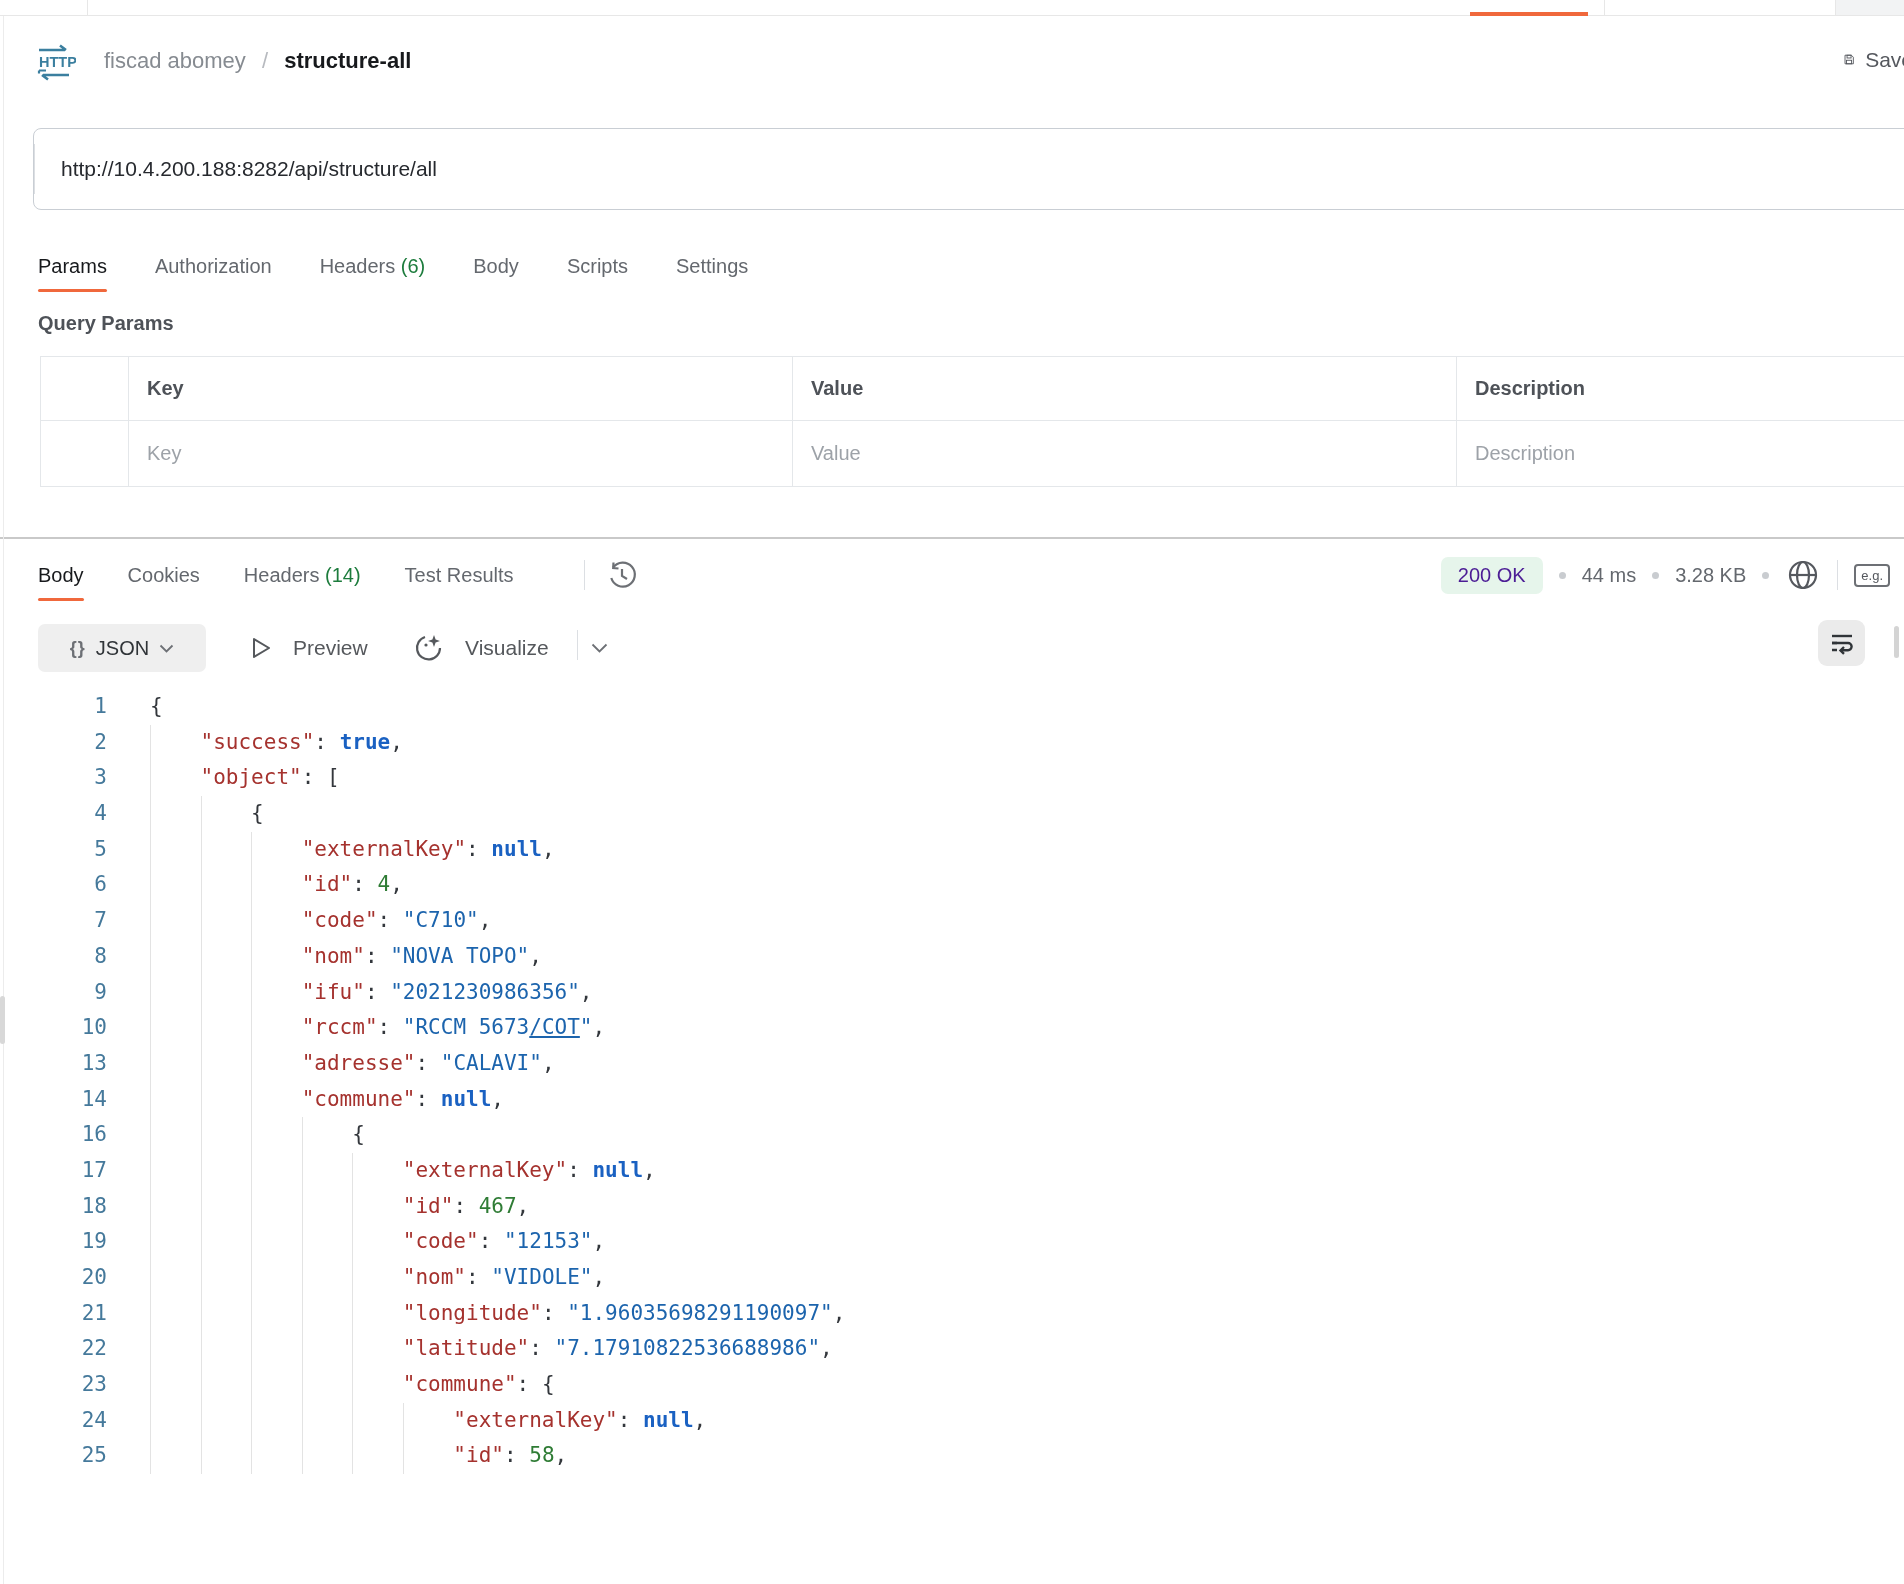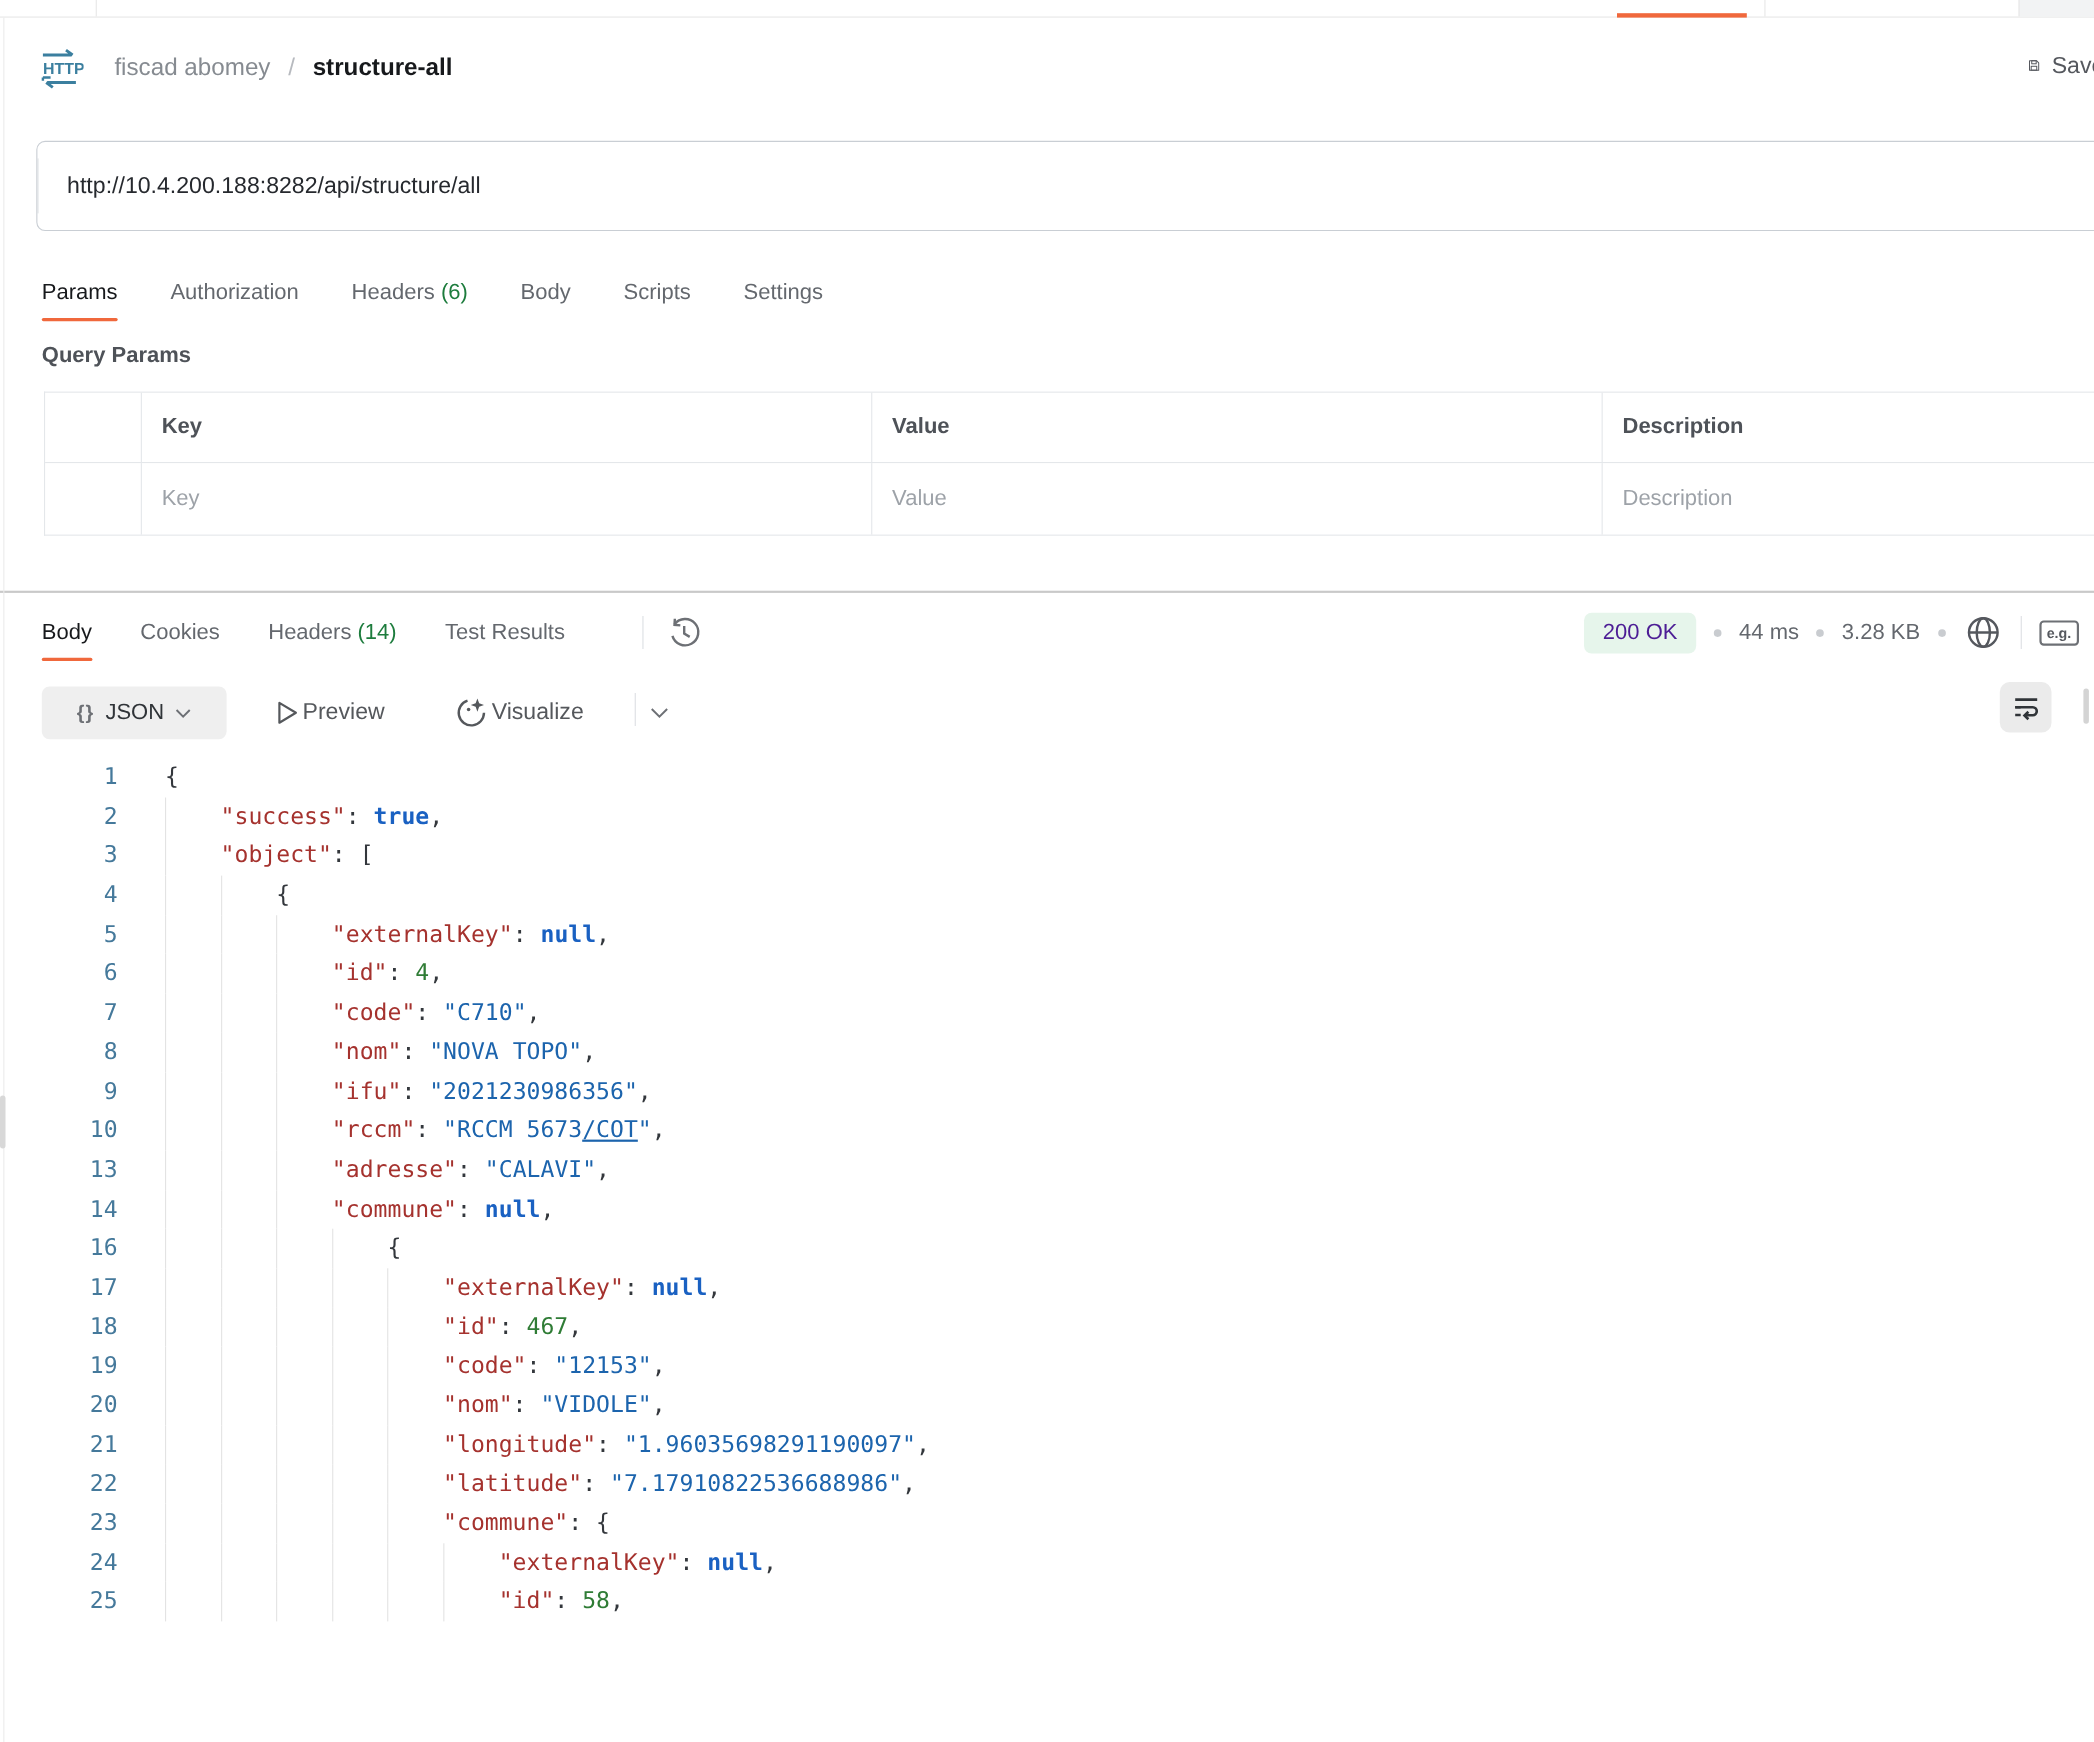--- a/index.html
+++ b/index.html
@@ -66,7 +66,7 @@
   .pill { background:#e6f5eb; color:#4c1d95; font-size:20px; font-weight:500; border-radius:7px; padding:7px 17px; }
   .dot { width:7px; height:7px; border-radius:50%; background:#c9ccd0; }
   .meta { font-size:20px; color:#64686e; white-space:nowrap; }
-  .egbox { font-size:13px; font-weight:700; color:#55585e; border:2px solid #6d7075; border-radius:4px; padding:3px 5px; line-height:1; }
+  .egbox { font-size:13px; font-weight:400; color:#55585e; border:2px solid #6d7075; border-radius:4px; padding:3px 5px; line-height:1; }
 
   
   .format-bar { left:0; top:618px; width:1904px; height:56px; }

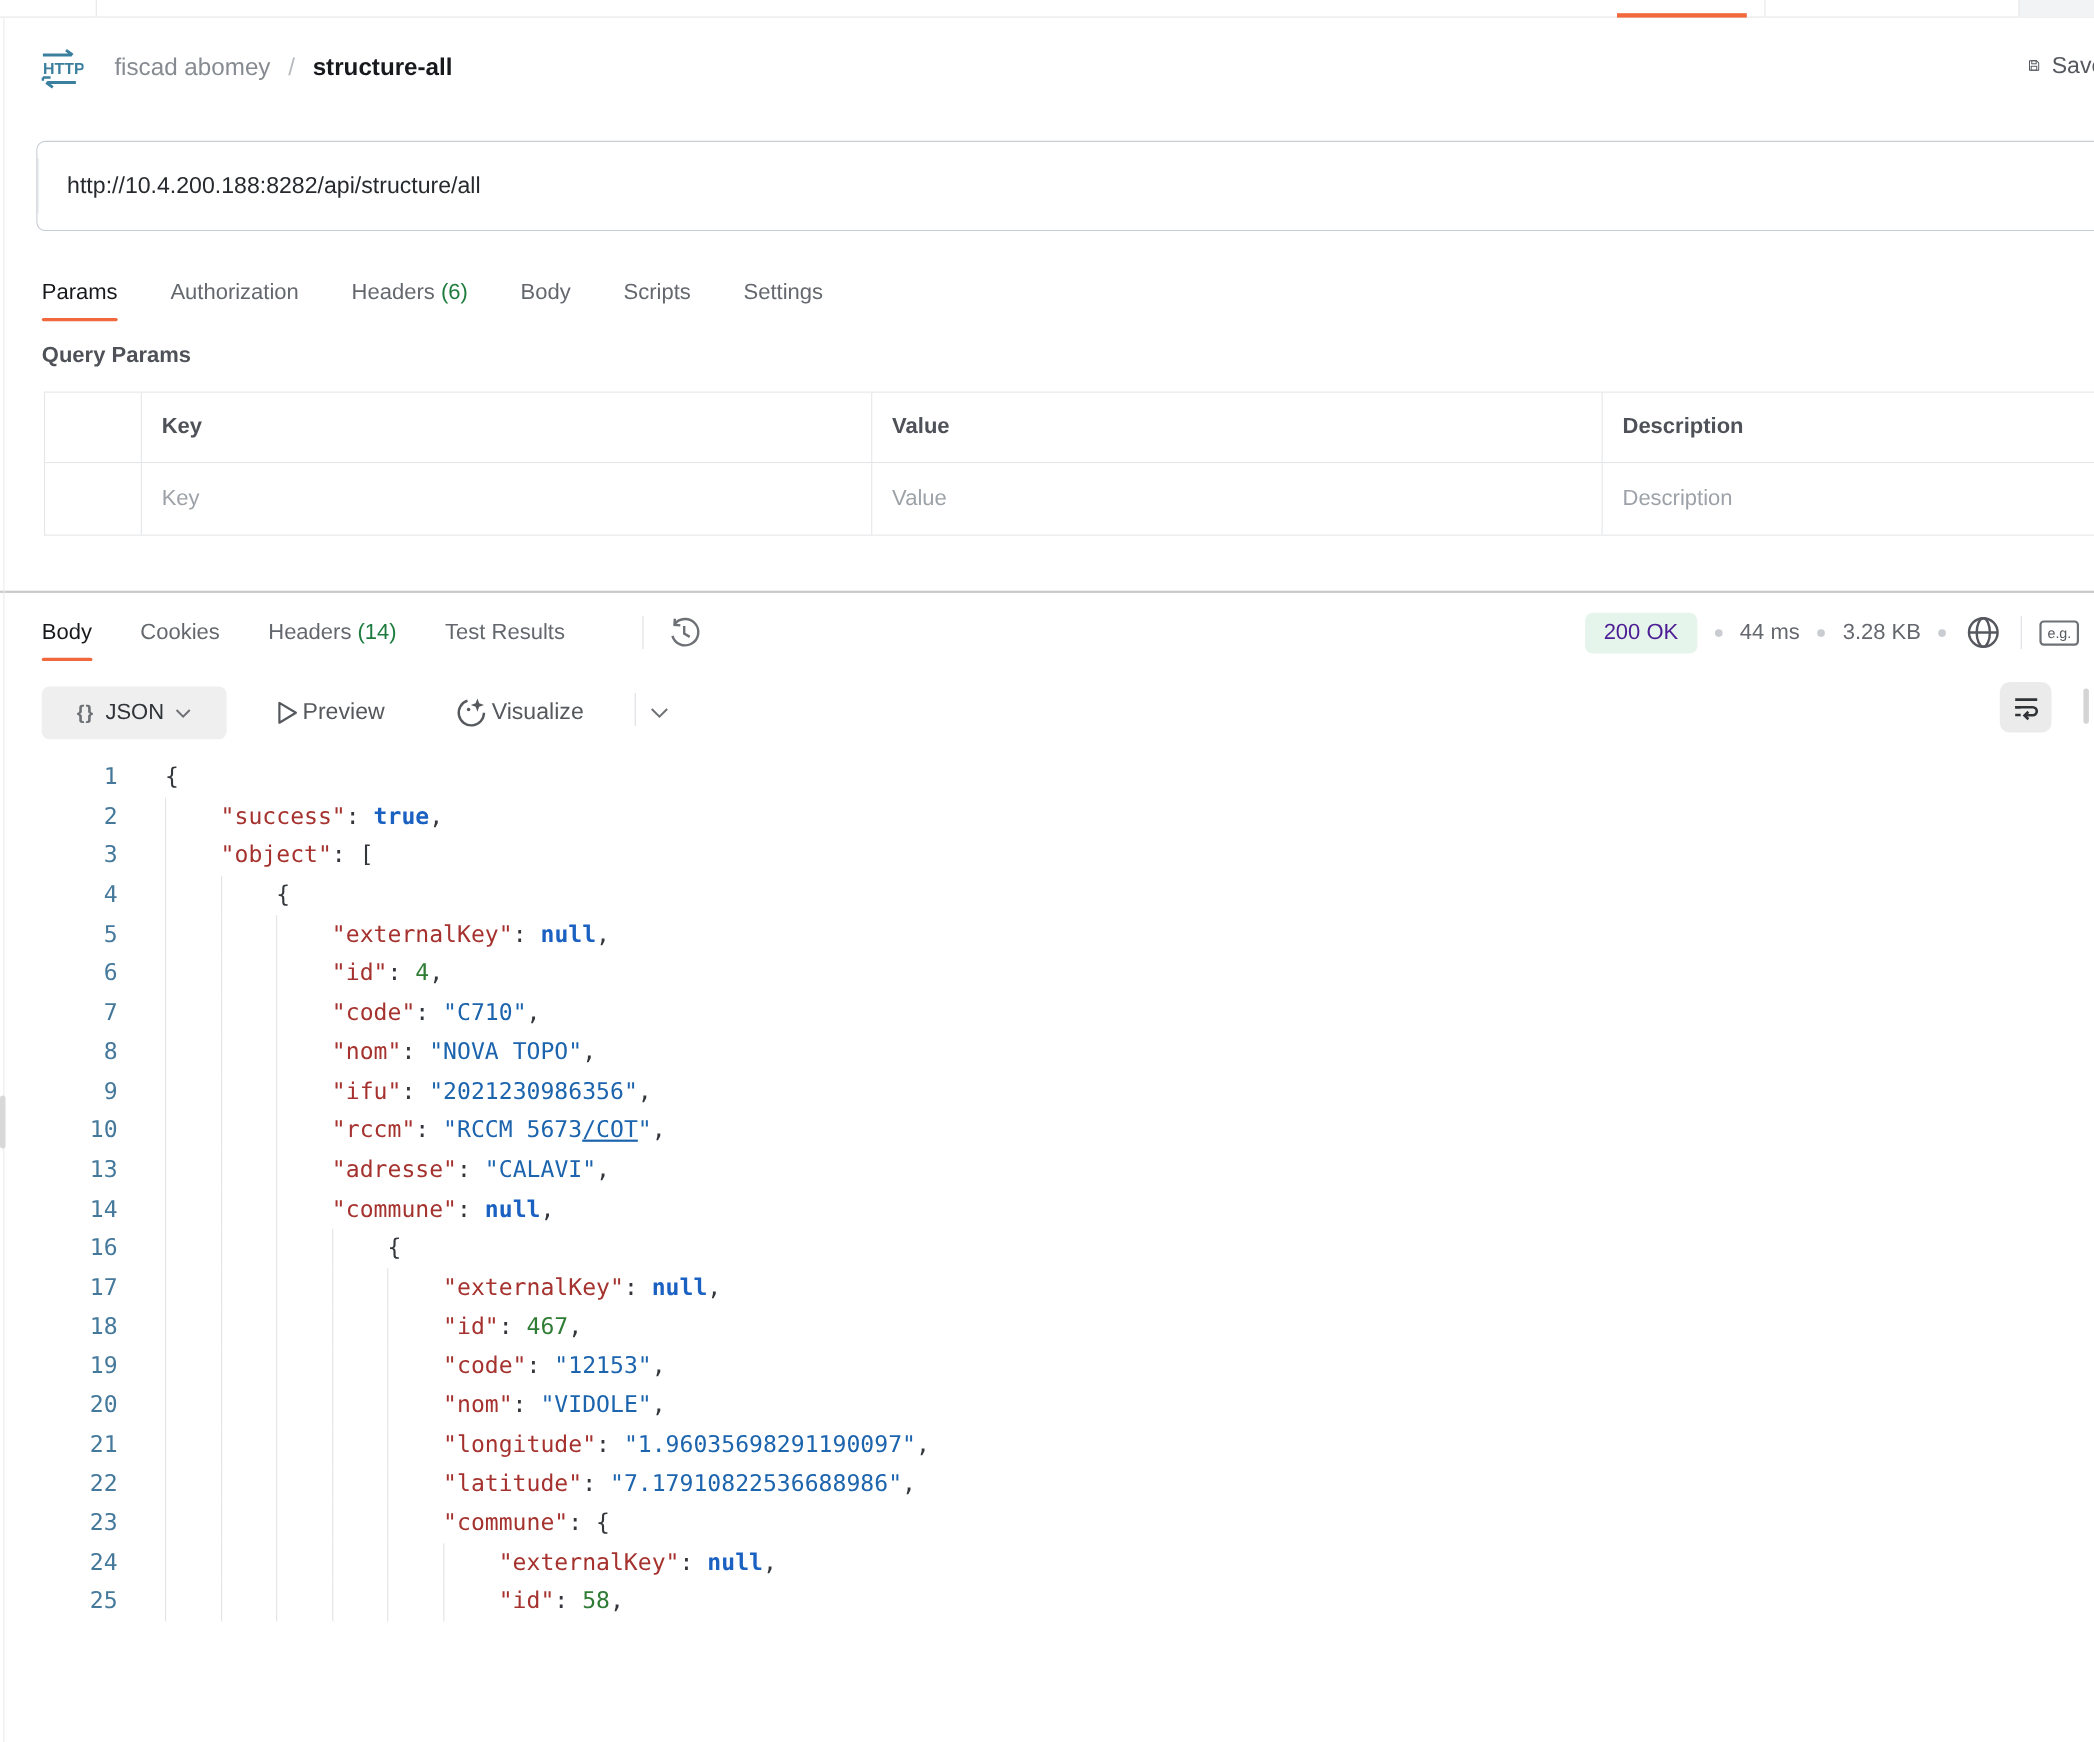--- a/index.html
+++ b/index.html
@@ -73,7 +73,7 @@
   .json-btn { position:absolute; left:38px; top:6px; width:168px; height:48px; background:#efefef; border-radius:7px; display:flex; align-items:center; justify-content:center; gap:10px; cursor:pointer; }
   .json-btn .braces { font-size:18px; font-weight:700; color:#6d7075; letter-spacing:1px; }
   .json-btn .fmt { font-size:20px; color:#303438; }
-  .bar-item { position:absolute; top:6px; height:48px; display:flex; align-items:center; gap:2px; color:#55585c; font-size:21px; cursor:pointer; }
+  .bar-item { position:absolute; top:6px; height:48px; display:flex; align-items:center; gap:20px; color:#55585c; font-size:21px; cursor:pointer; }
   .wrap-btn { position:absolute; left:1818px; top:2px; width:47px; height:46px; background:#ebebeb; border-radius:9px; display:flex; align-items:center; justify-content:center; cursor:pointer; }
   .right-sliver { position:absolute; left:1894px; top:8px; width:5px; height:32px; background:#d4d4d4; border-radius:3px; }
 

